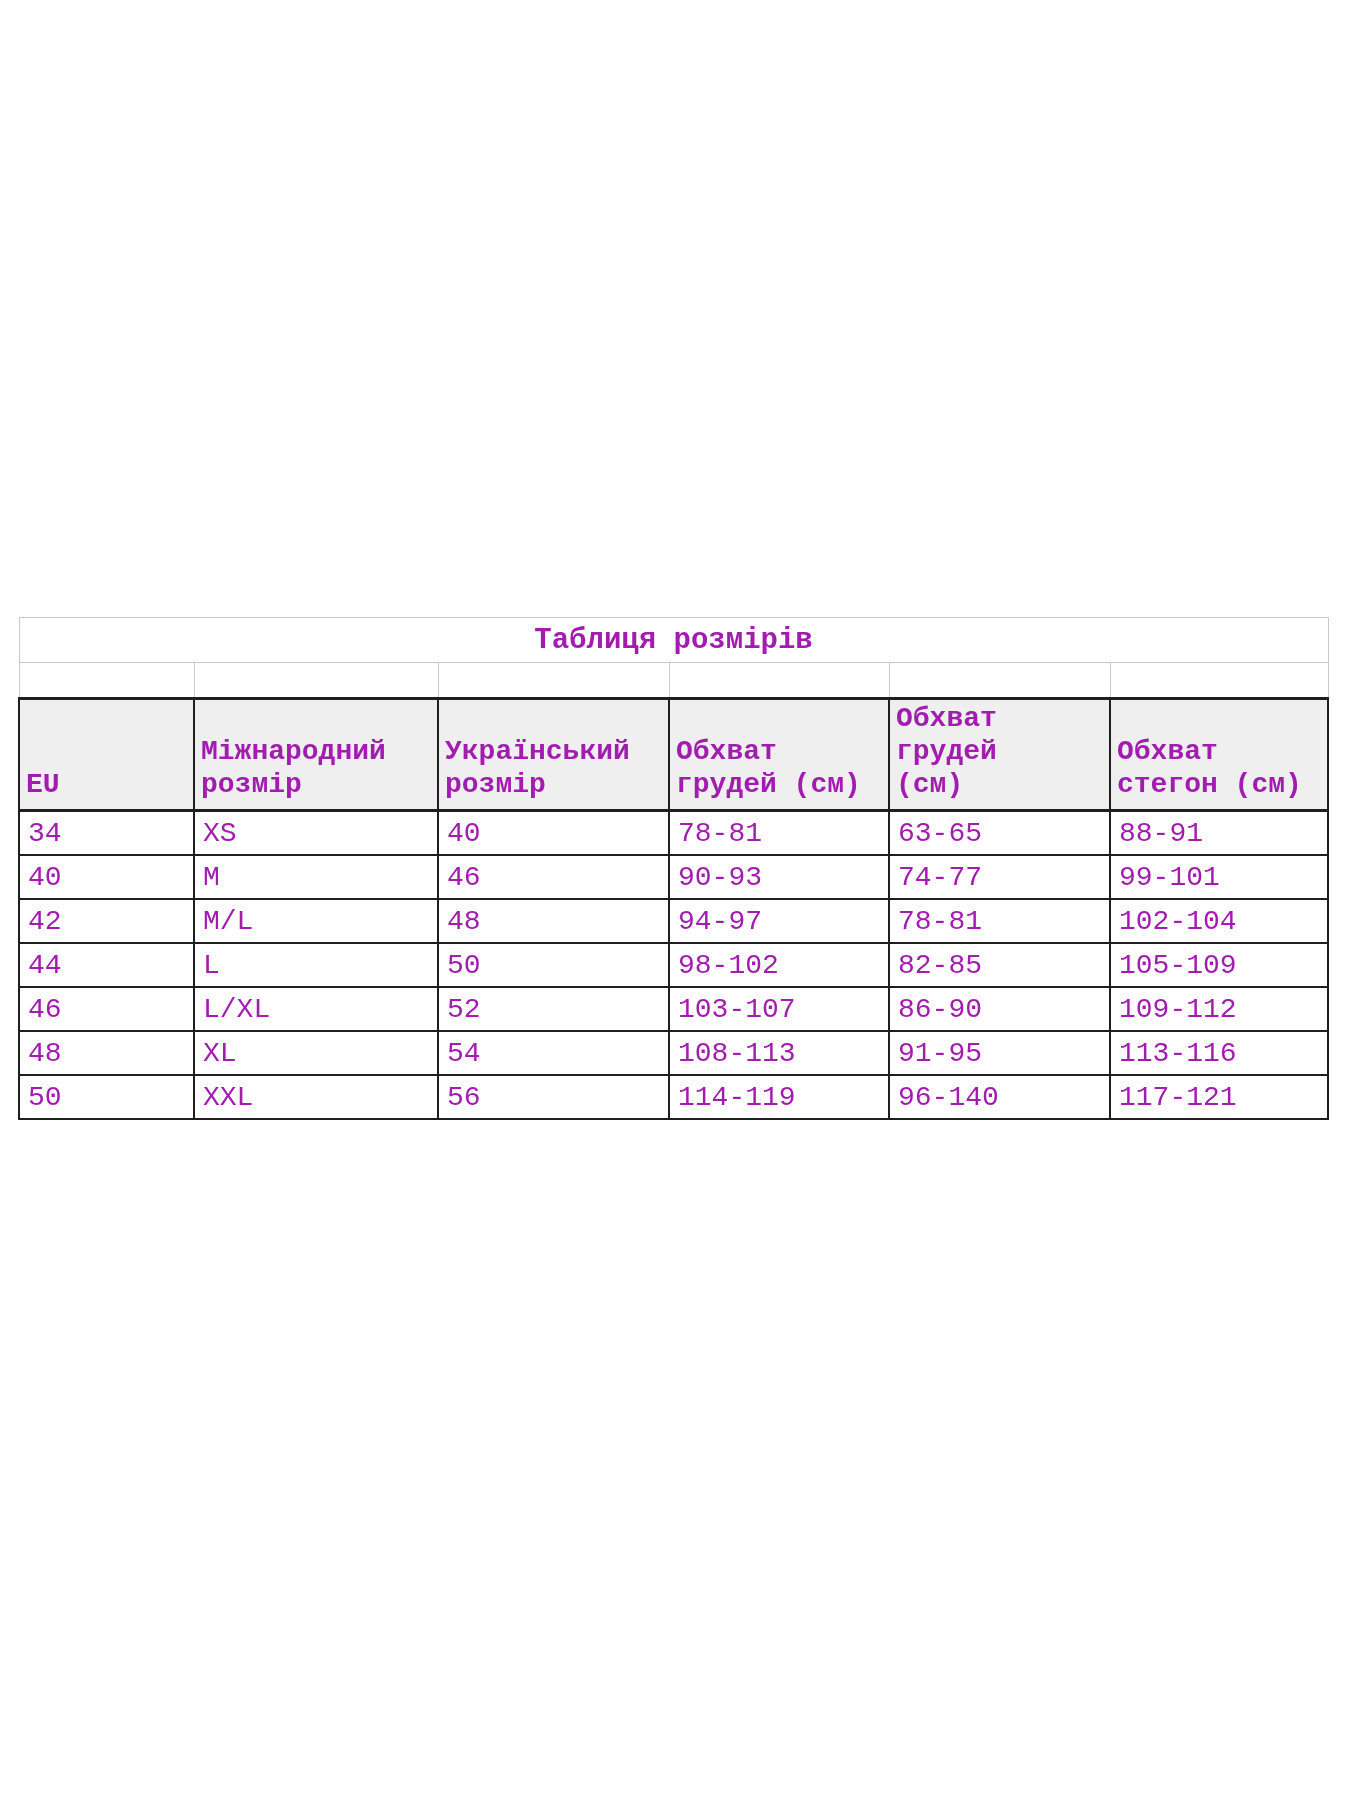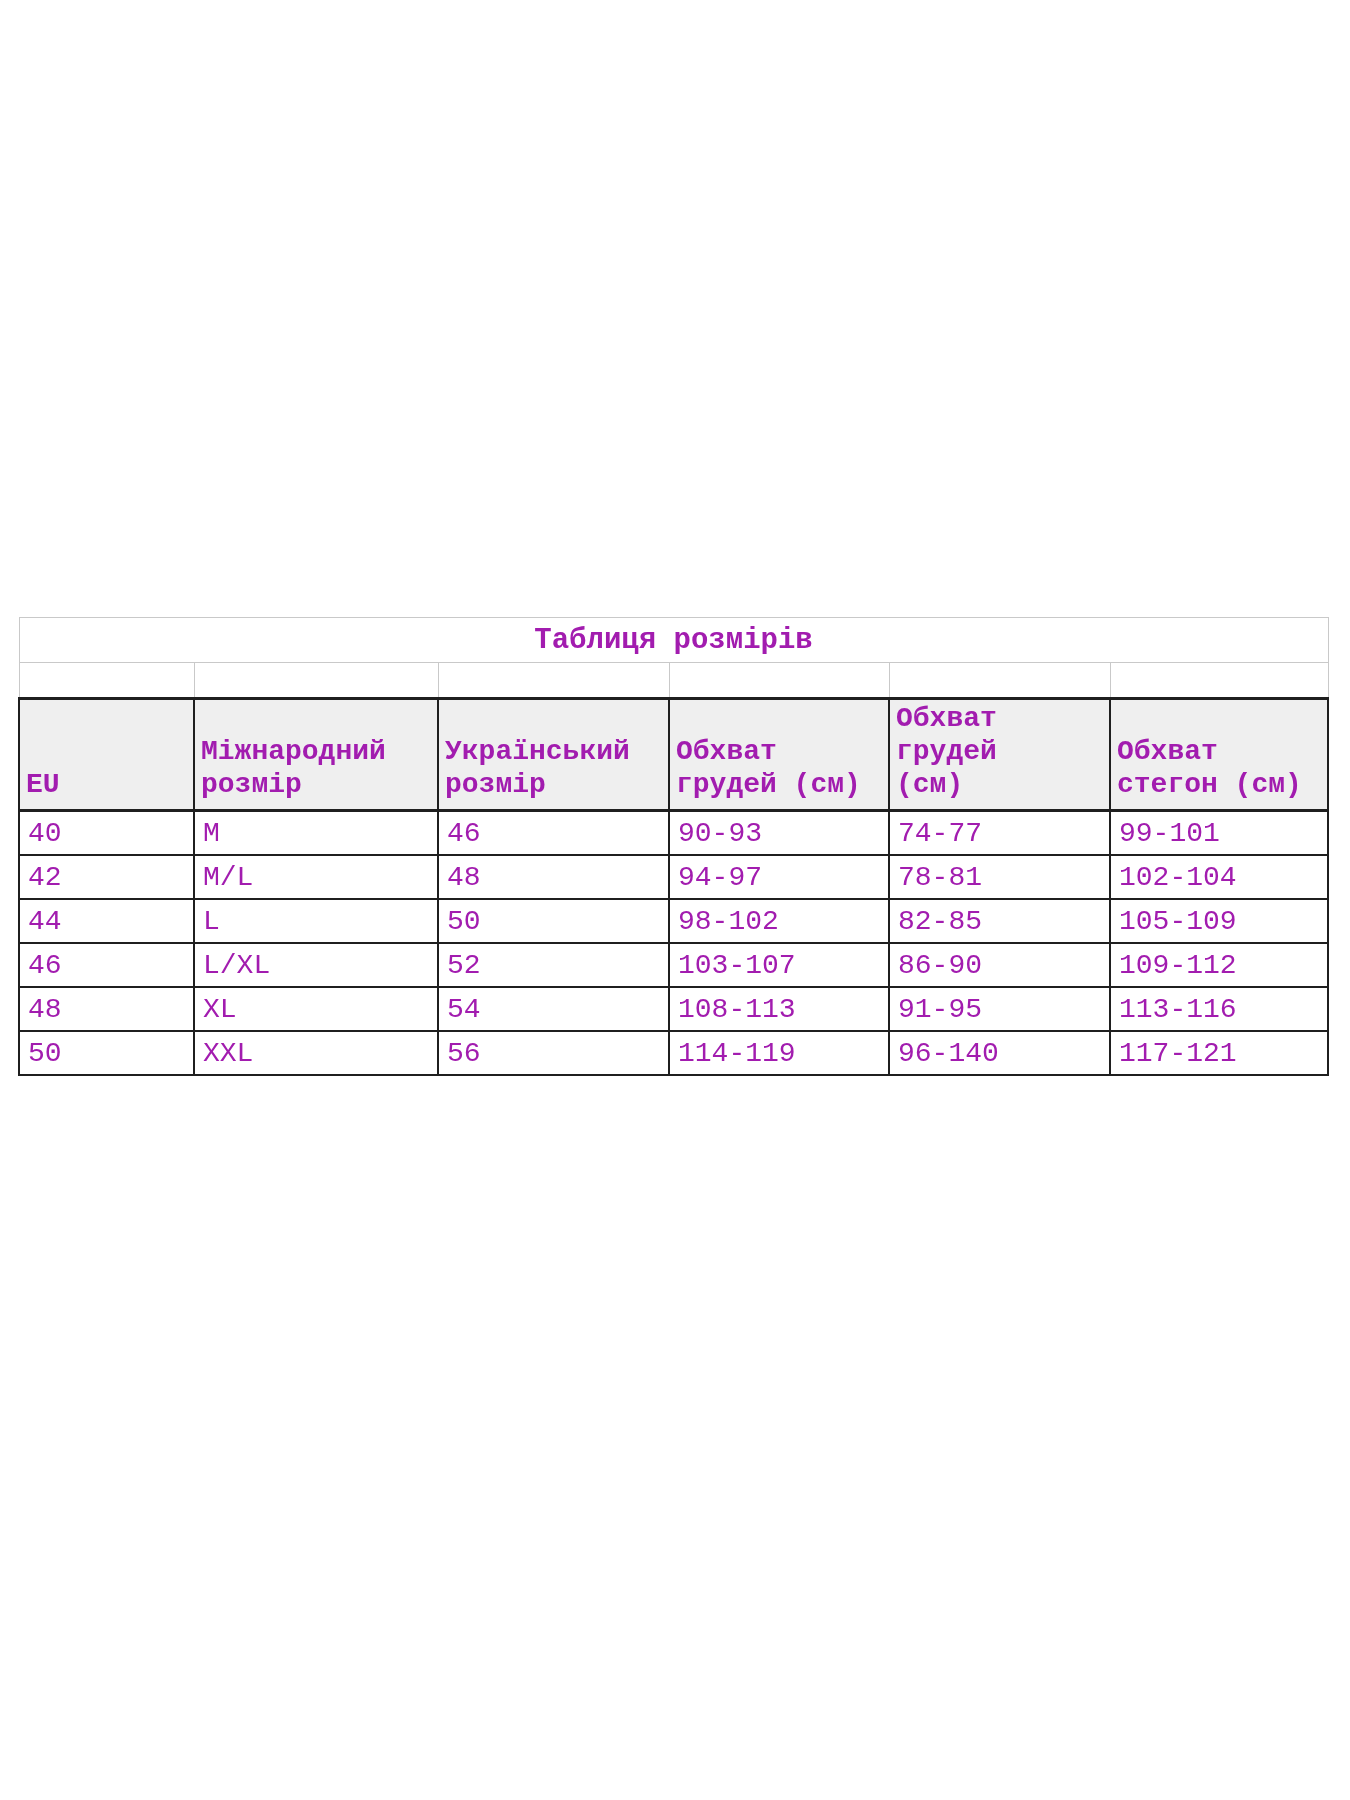--- a/index.html
+++ b/index.html
@@ -120,6 +120,14 @@
     </tr>
 
     <tr class="data-row">
+      <td>34</td>
+      <td>XS</td>
+      <td>40</td>
+      <td>78-81</td>
+      <td>63-65</td>
+      <td>88-91</td>
+    </tr>
+    <tr class="data-row">
       <td>40</td>
       <td>M</td>
       <td>46</td>

